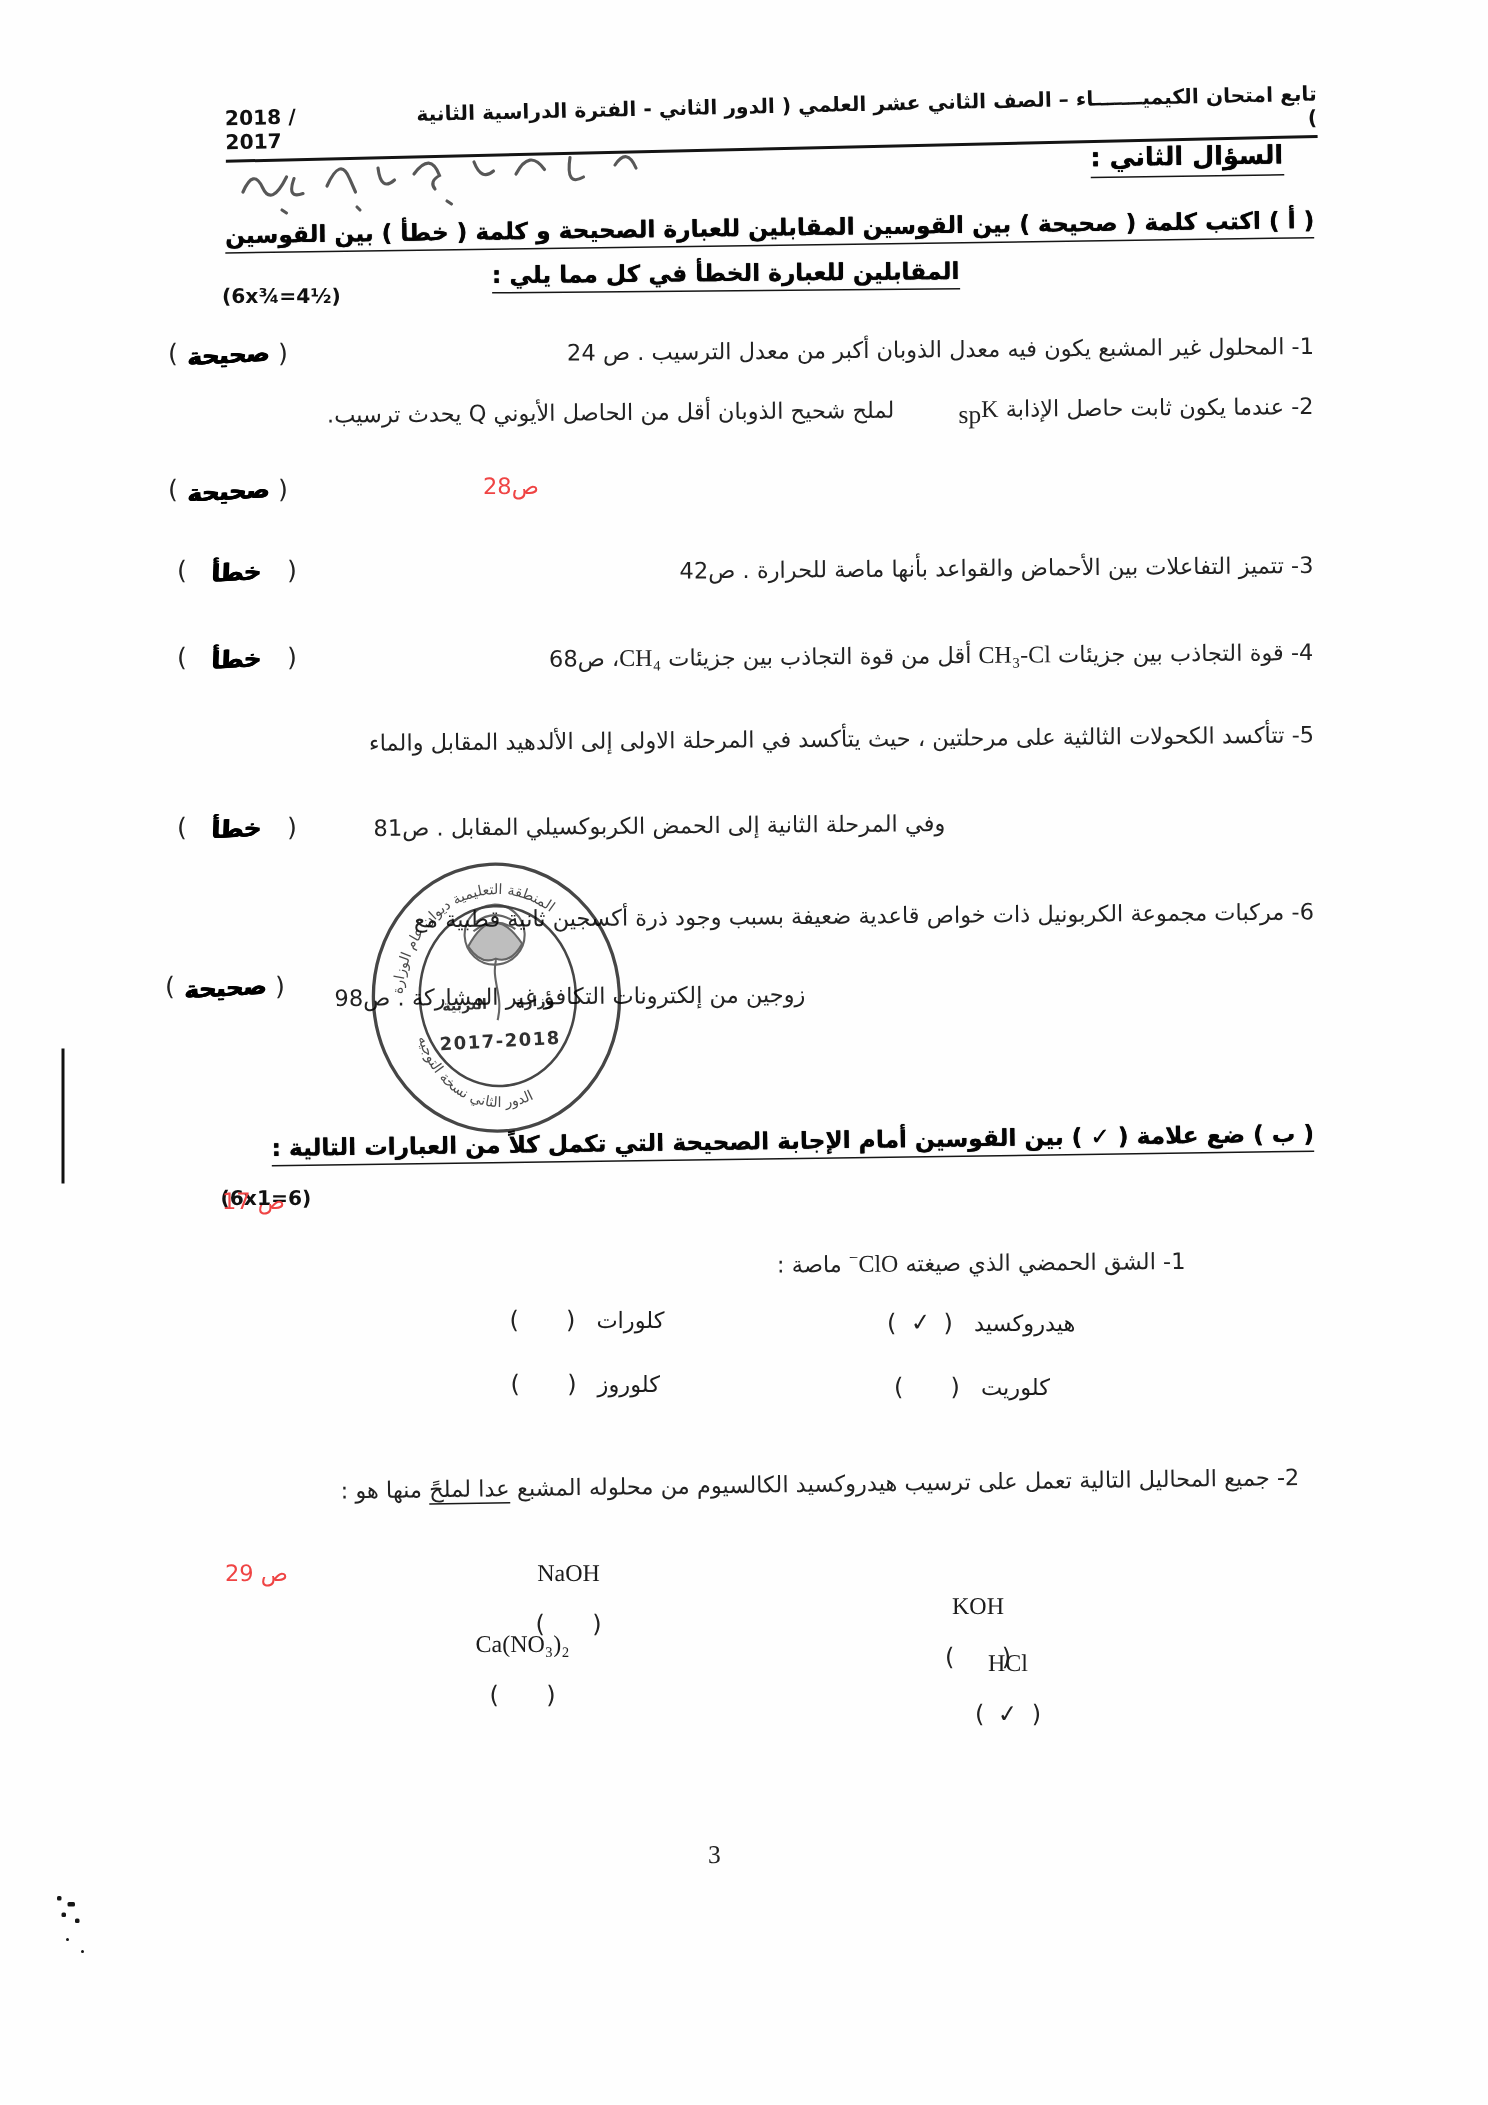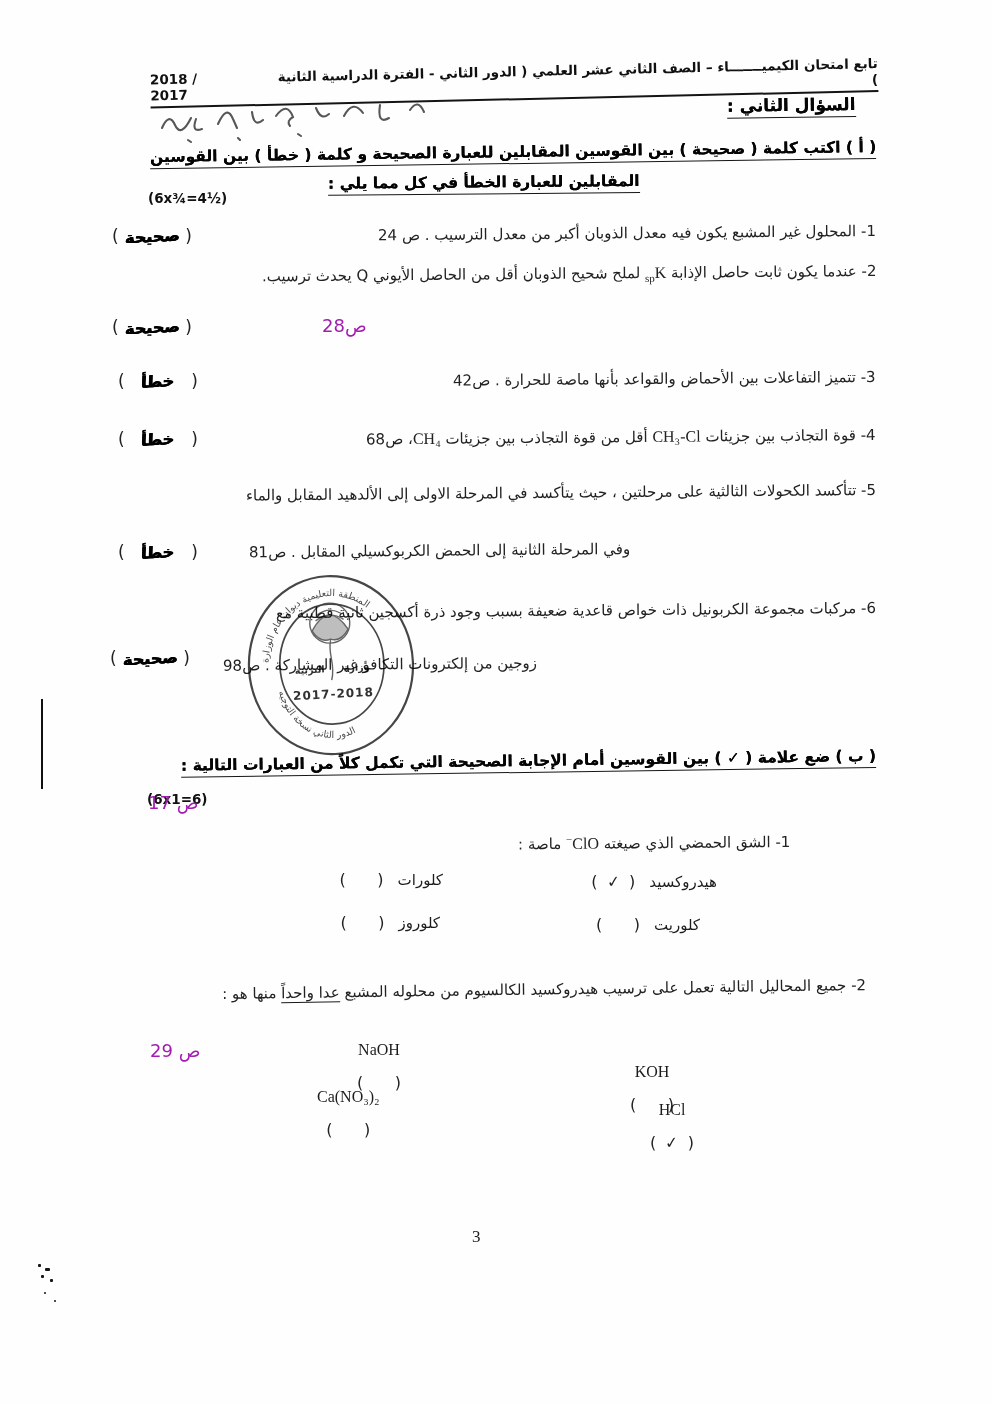--- a/index.html
+++ b/index.html
@@ -18,7 +18,7 @@
   .tilt3{transform:rotate(-0.5deg);transform-origin:right center;}
   .body-txt{font-size:15px;letter-spacing:0;color:#222;}
   .latin{font-family:"Liberation Serif","DejaVu Serif",serif;font-size:16px;unicode-bidi:isolate;direction:ltr;}
-  sub.latin{font-size:11px;}
+  sub.latin{font-size:17px;margin-left:38px;}
   sup.latin{font-size:11px;}
   .hand{
     font-weight:800;color:#000;letter-spacing:.5px;

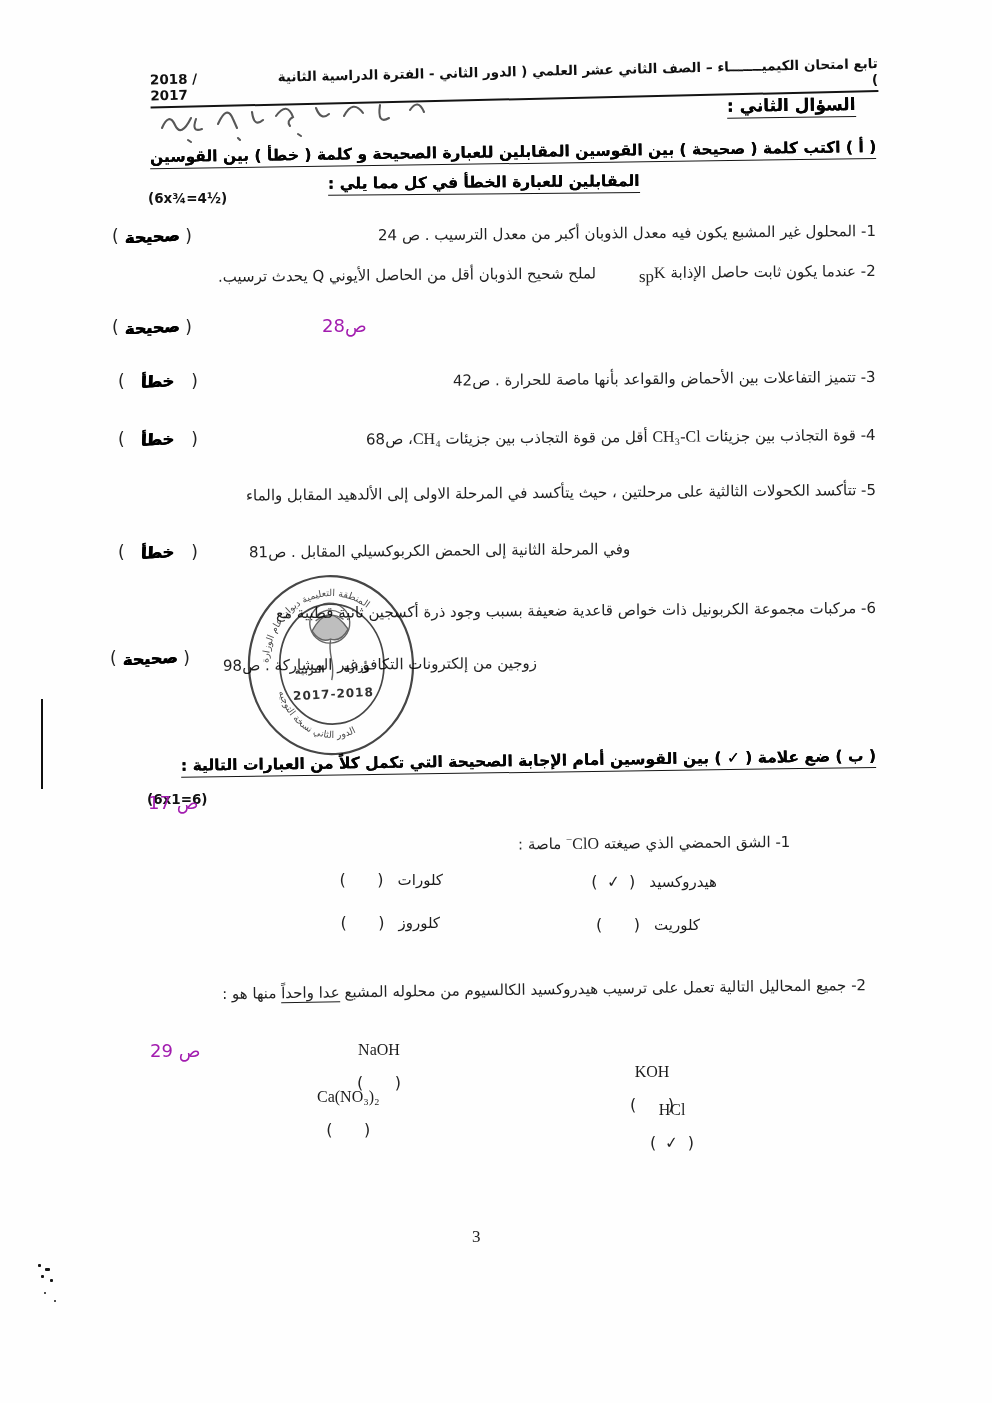--- a/index.html
+++ b/index.html
@@ -32,7 +32,7 @@
   .parens{display:inline-flex;direction:ltr;min-width:44px;justify-content:space-between;font-size:16px;color:#222;align-items:center;}
   .parens .mark{font-weight:800;transform:rotate(-6deg);min-width:12px;text-align:center;}
   .marks-note{font-size:13.5px;font-weight:700;color:#111;}
-  .pageref{font-size:18px;color:#a21caf;}
+  .pageref{font-size:15px;color:#ef4444;}
   .header-row{
     display:flex;direction:rtl;gap:34px;align-items:baseline;
     border-bottom:2px solid #141414;padding-bottom:3px;

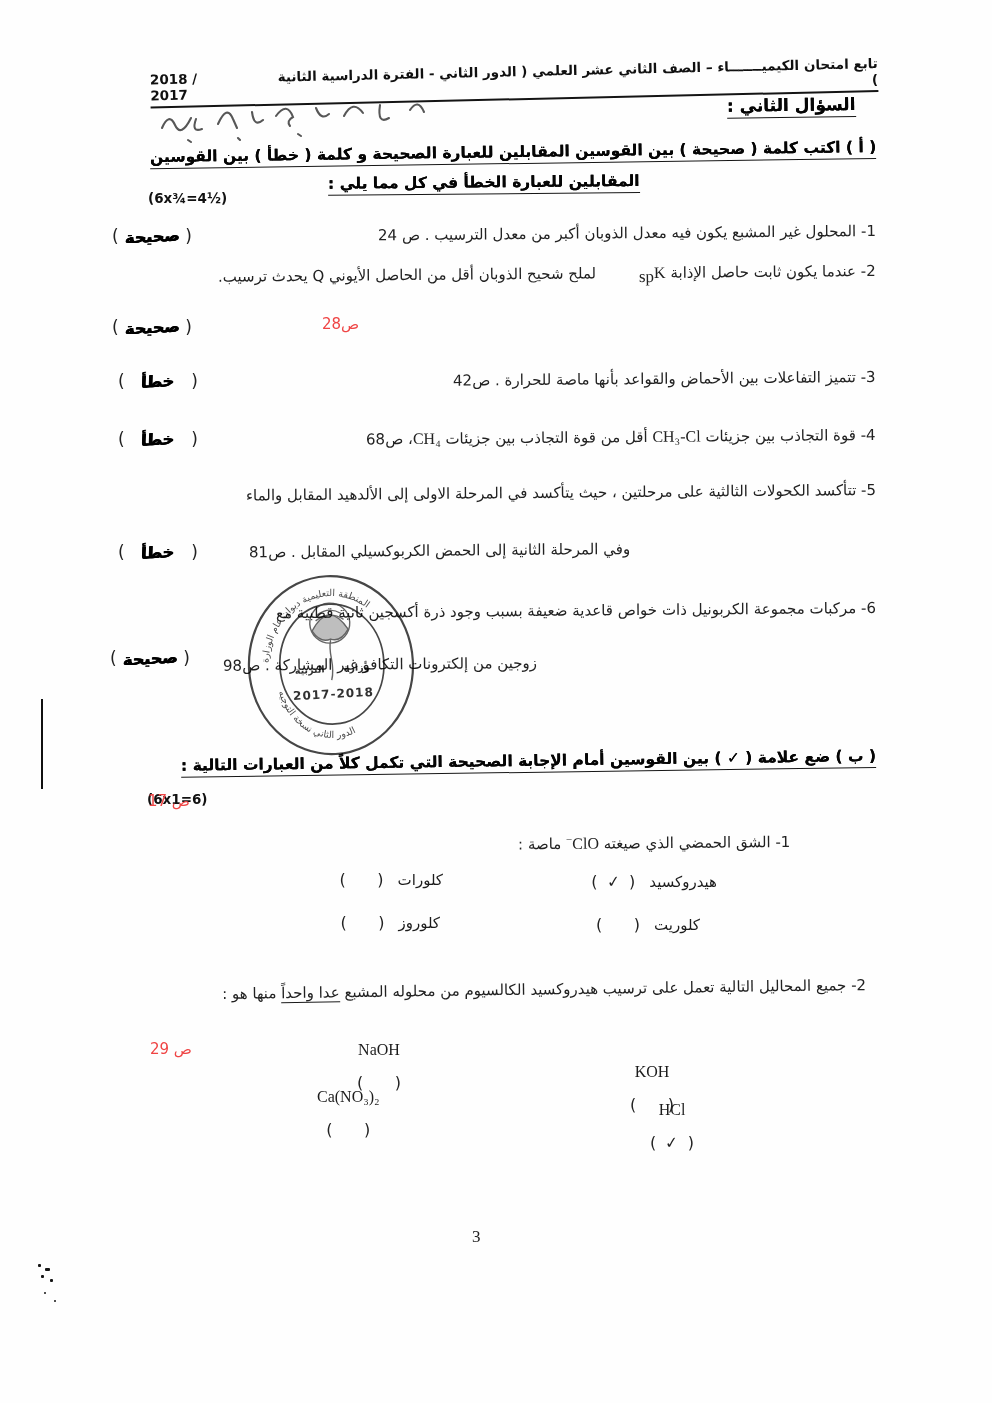--- a/index.html
+++ b/index.html
@@ -193,7 +193,7 @@
   </div>
 
   <div class="abs rtl body-txt tilt2" style="right:126px;top:976px;">
-    <span>2- جميع المحاليل التالية تعمل على ترسيب هيدروكسيد الكالسيوم من محلوله المشبع </span><span style="border-bottom:1.6px solid #1a1a1a;">عدا واحداً</span><span> منها هو :</span>
+    <span>2- جميع المحاليل التالية تعمل على ترسيب هيدروكسيد الكالسيوم من محلوله المشبع </span><span style="border-bottom:1.6px solid #1a1a1a;">عدا لملحً</span><span> منها هو :</span>
   </div>
   <div class="abs rtl pageref" style="left:150px;top:1040px;">ص 29</div>
 

